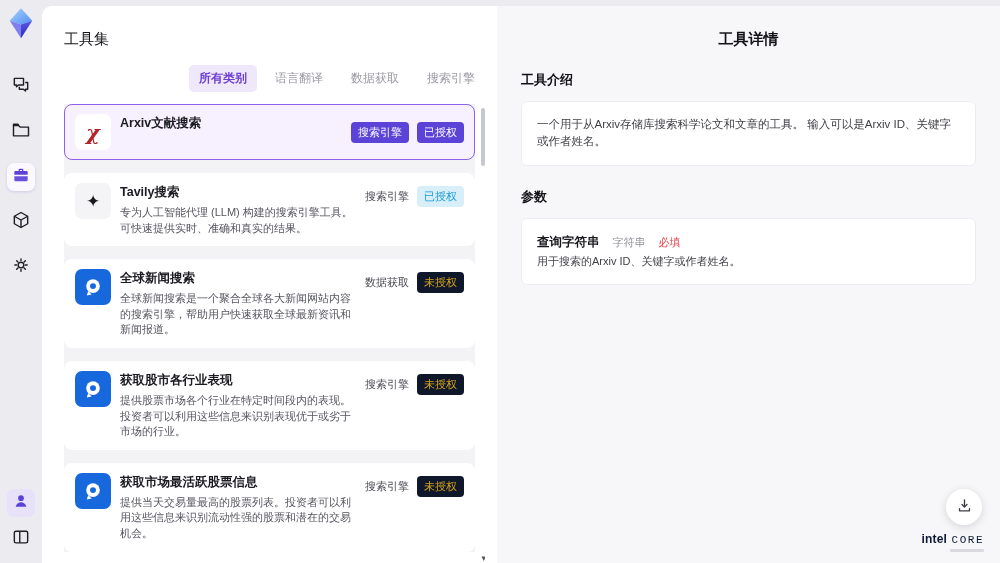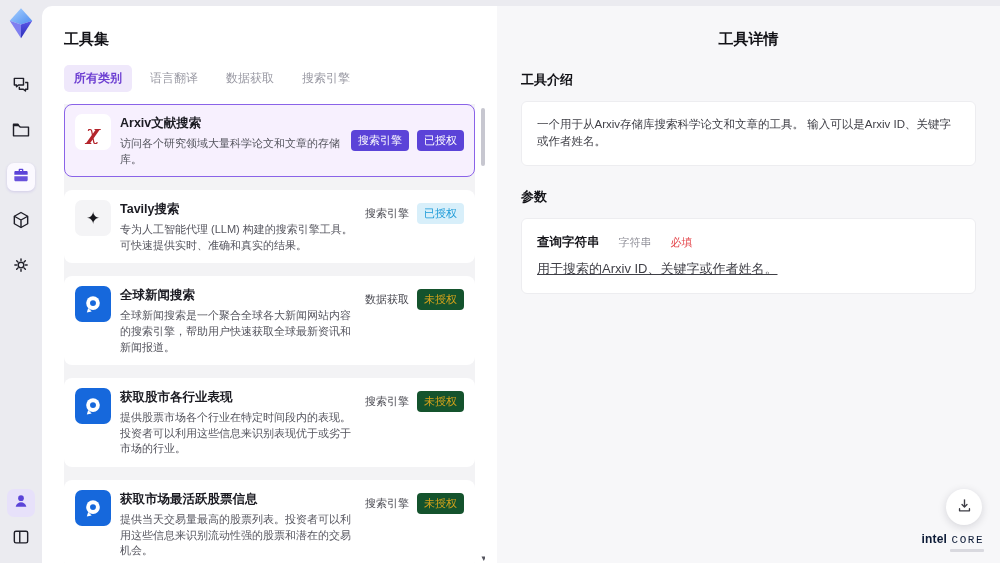--- a/index.html
+++ b/index.html
@@ -33,7 +33,7 @@
     width:455px; flex:none; padding:16px 12px 0 22px;
     display:flex; flex-direction:column; position:relative;
   }
-  .page-title { font-size:15px; font-weight:bold; margin-top:8px; }
+  .page-title { font-size:15px; font-weight:normal; margin-top:8px; }
   .tabs { display:flex; gap:8px; margin-top:16px; }
   .tab {
     border:none; background:transparent; font-family:inherit;

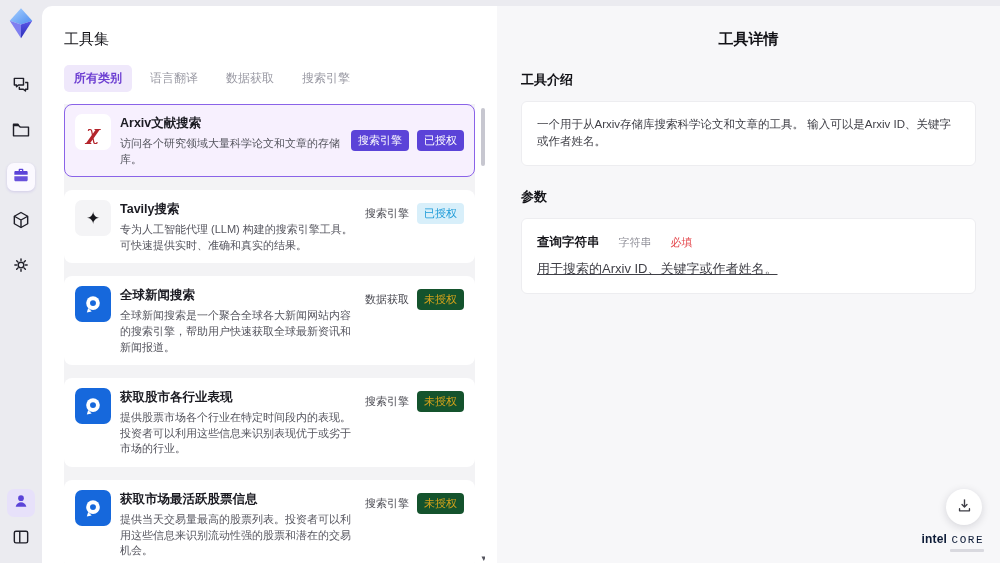--- a/index.html
+++ b/index.html
@@ -34,7 +34,7 @@
     display:flex; flex-direction:column; position:relative;
   }
   .page-title { font-size:15px; font-weight:normal; margin-top:8px; }
-  .tabs { display:flex; gap:8px; margin-top:16px; }
+  .tabs { display:flex; gap:8px; margin-top:16px;justify-content:flex-end; }
   .tab {
     border:none; background:transparent; font-family:inherit;
     font-size:12px; color:#9a9aa4; padding:5px 10px; border-radius:5px; cursor:pointer;

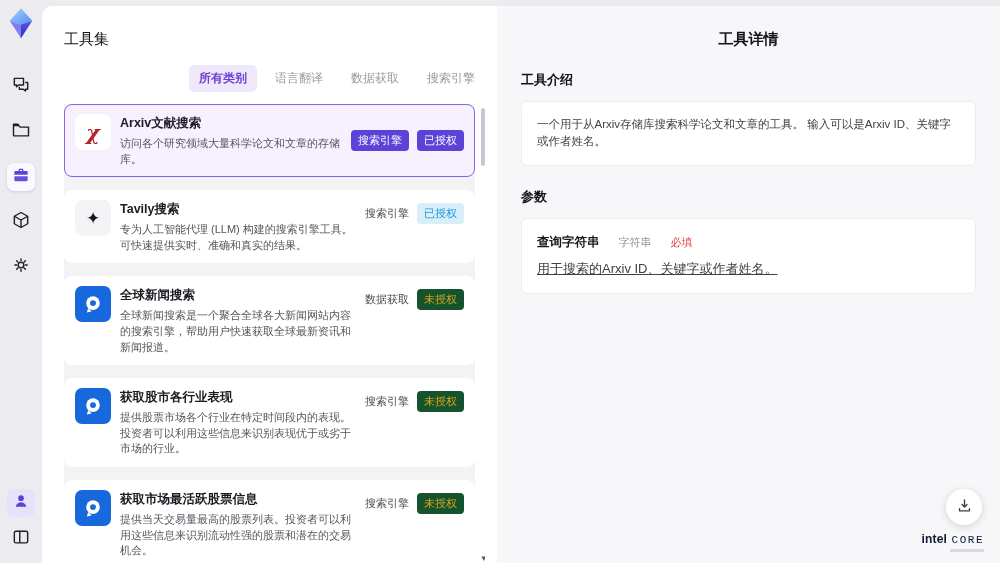--- a/index.html
+++ b/index.html
@@ -191,7 +191,6 @@
             </div>
     <div class="tool-body">
       <div class="tool-title">Arxiv文献搜索</div>
-      <div class="tool-desc">访问各个研究领域大量科学论文和文章的存储库。</div>
     </div>
     <div class="tool-tags">
       <span class="tag solid">搜索引擎</span>

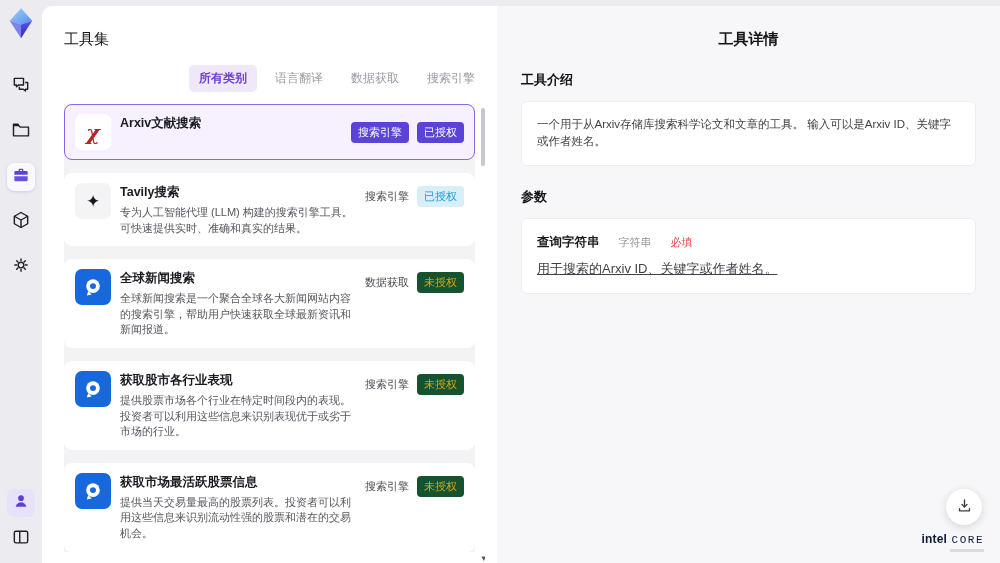--- a/index.html
+++ b/index.html
@@ -74,7 +74,7 @@
     background:#fff; border:1px solid #ededf0; border-radius:6px;
     margin-top:12px; padding:14px 15px; font-size:11.5px; color:#3f3f46; line-height:1.5;
   }
-  .param-line { display:flex; align-items:baseline; gap:19px; }
+  .param-line { display:flex; align-items:baseline; gap:13px; }
   .param-name { font-size:12.5px; font-weight:bold; color:#17171c; }
   .param-type { font-size:11px; color:#8e8e97; }
   .param-req { font-size:11px; color:#e5484d; }

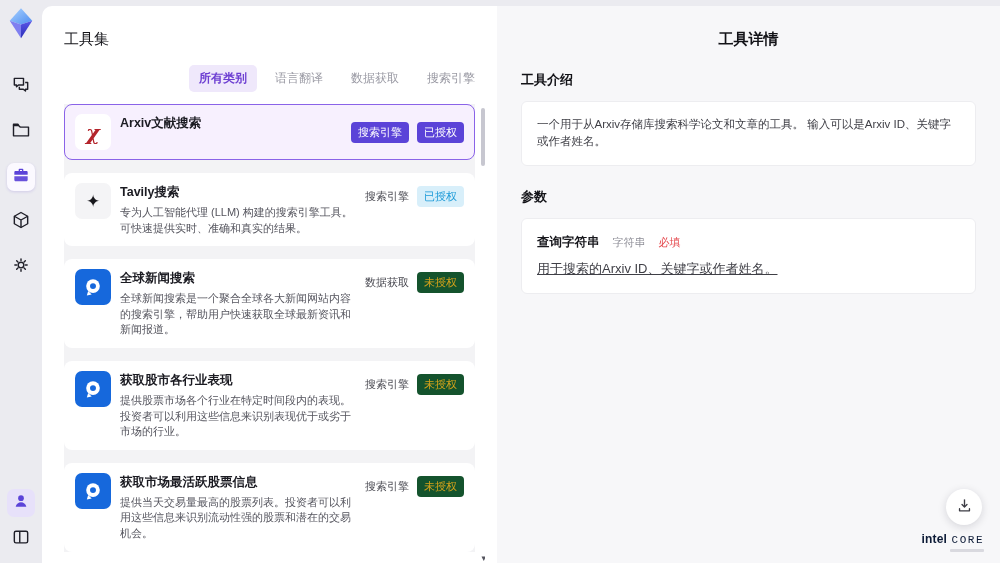--- a/index.html
+++ b/index.html
@@ -78,7 +78,7 @@
   .param-name { font-size:12.5px; font-weight:bold; color:#17171c; }
   .param-type { font-size:11px; color:#8e8e97; }
   .param-req { font-size:11px; color:#e5484d; }
-  .param-desc { font-size:13px; color:#3f3f46; margin-top:8px;text-decoration:underline; }
+  .param-desc { font-size:11px; color:#3f3f46; margin-top:2px; }
   .fab {
     position:absolute; right:18px; bottom:38px; width:36px; height:36px; border-radius:50%;
     background:#fff; border:none; box-shadow:0 2px 8px rgba(20,20,40,.15);

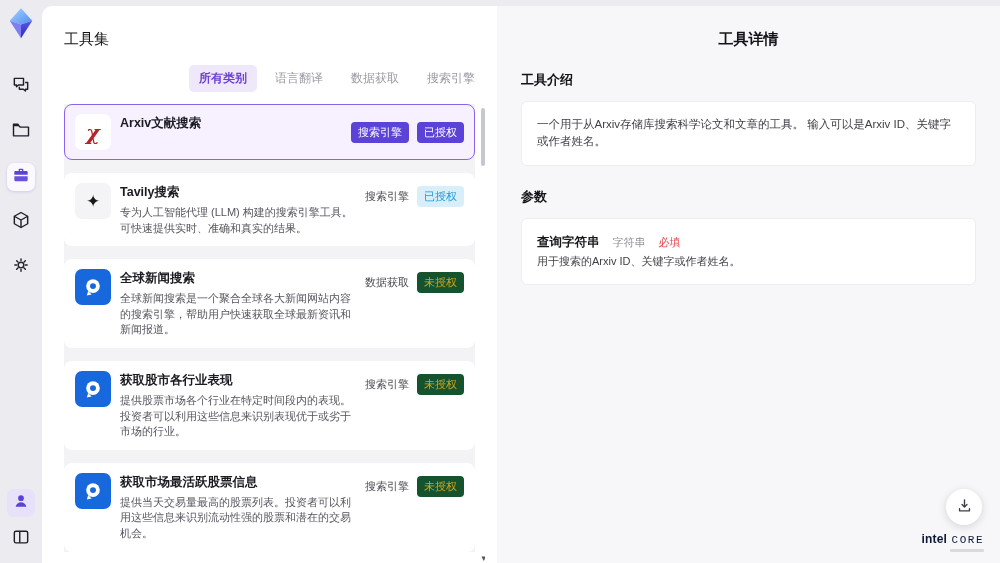--- a/index.html
+++ b/index.html
@@ -62,7 +62,7 @@
   .tag.solid { background:#5b43d8; color:#fff; }
   .tag.plain { background:transparent; color:#4a4a52; padding:3px 0; }
   .tag.auth-ok { background:#d8effa; color:#1d9bd8; }
-  .tag.auth-no { background:#14532d; color:#d6a31a; }
+  .tag.auth-no { background:#0f172a; color:#d6a31a; }
   .vscroll { position:absolute; right:0; top:2px; bottom:14px; width:4px; }
   .vscroll .thumb { position:absolute; top:2px; right:0; width:4px; height:58px; background:#c7c7d0; border-radius:2px; }
   .scroll-caret { position:absolute; right:-1px; bottom:0; font-size:9px; color:#55555e; line-height:1; }

